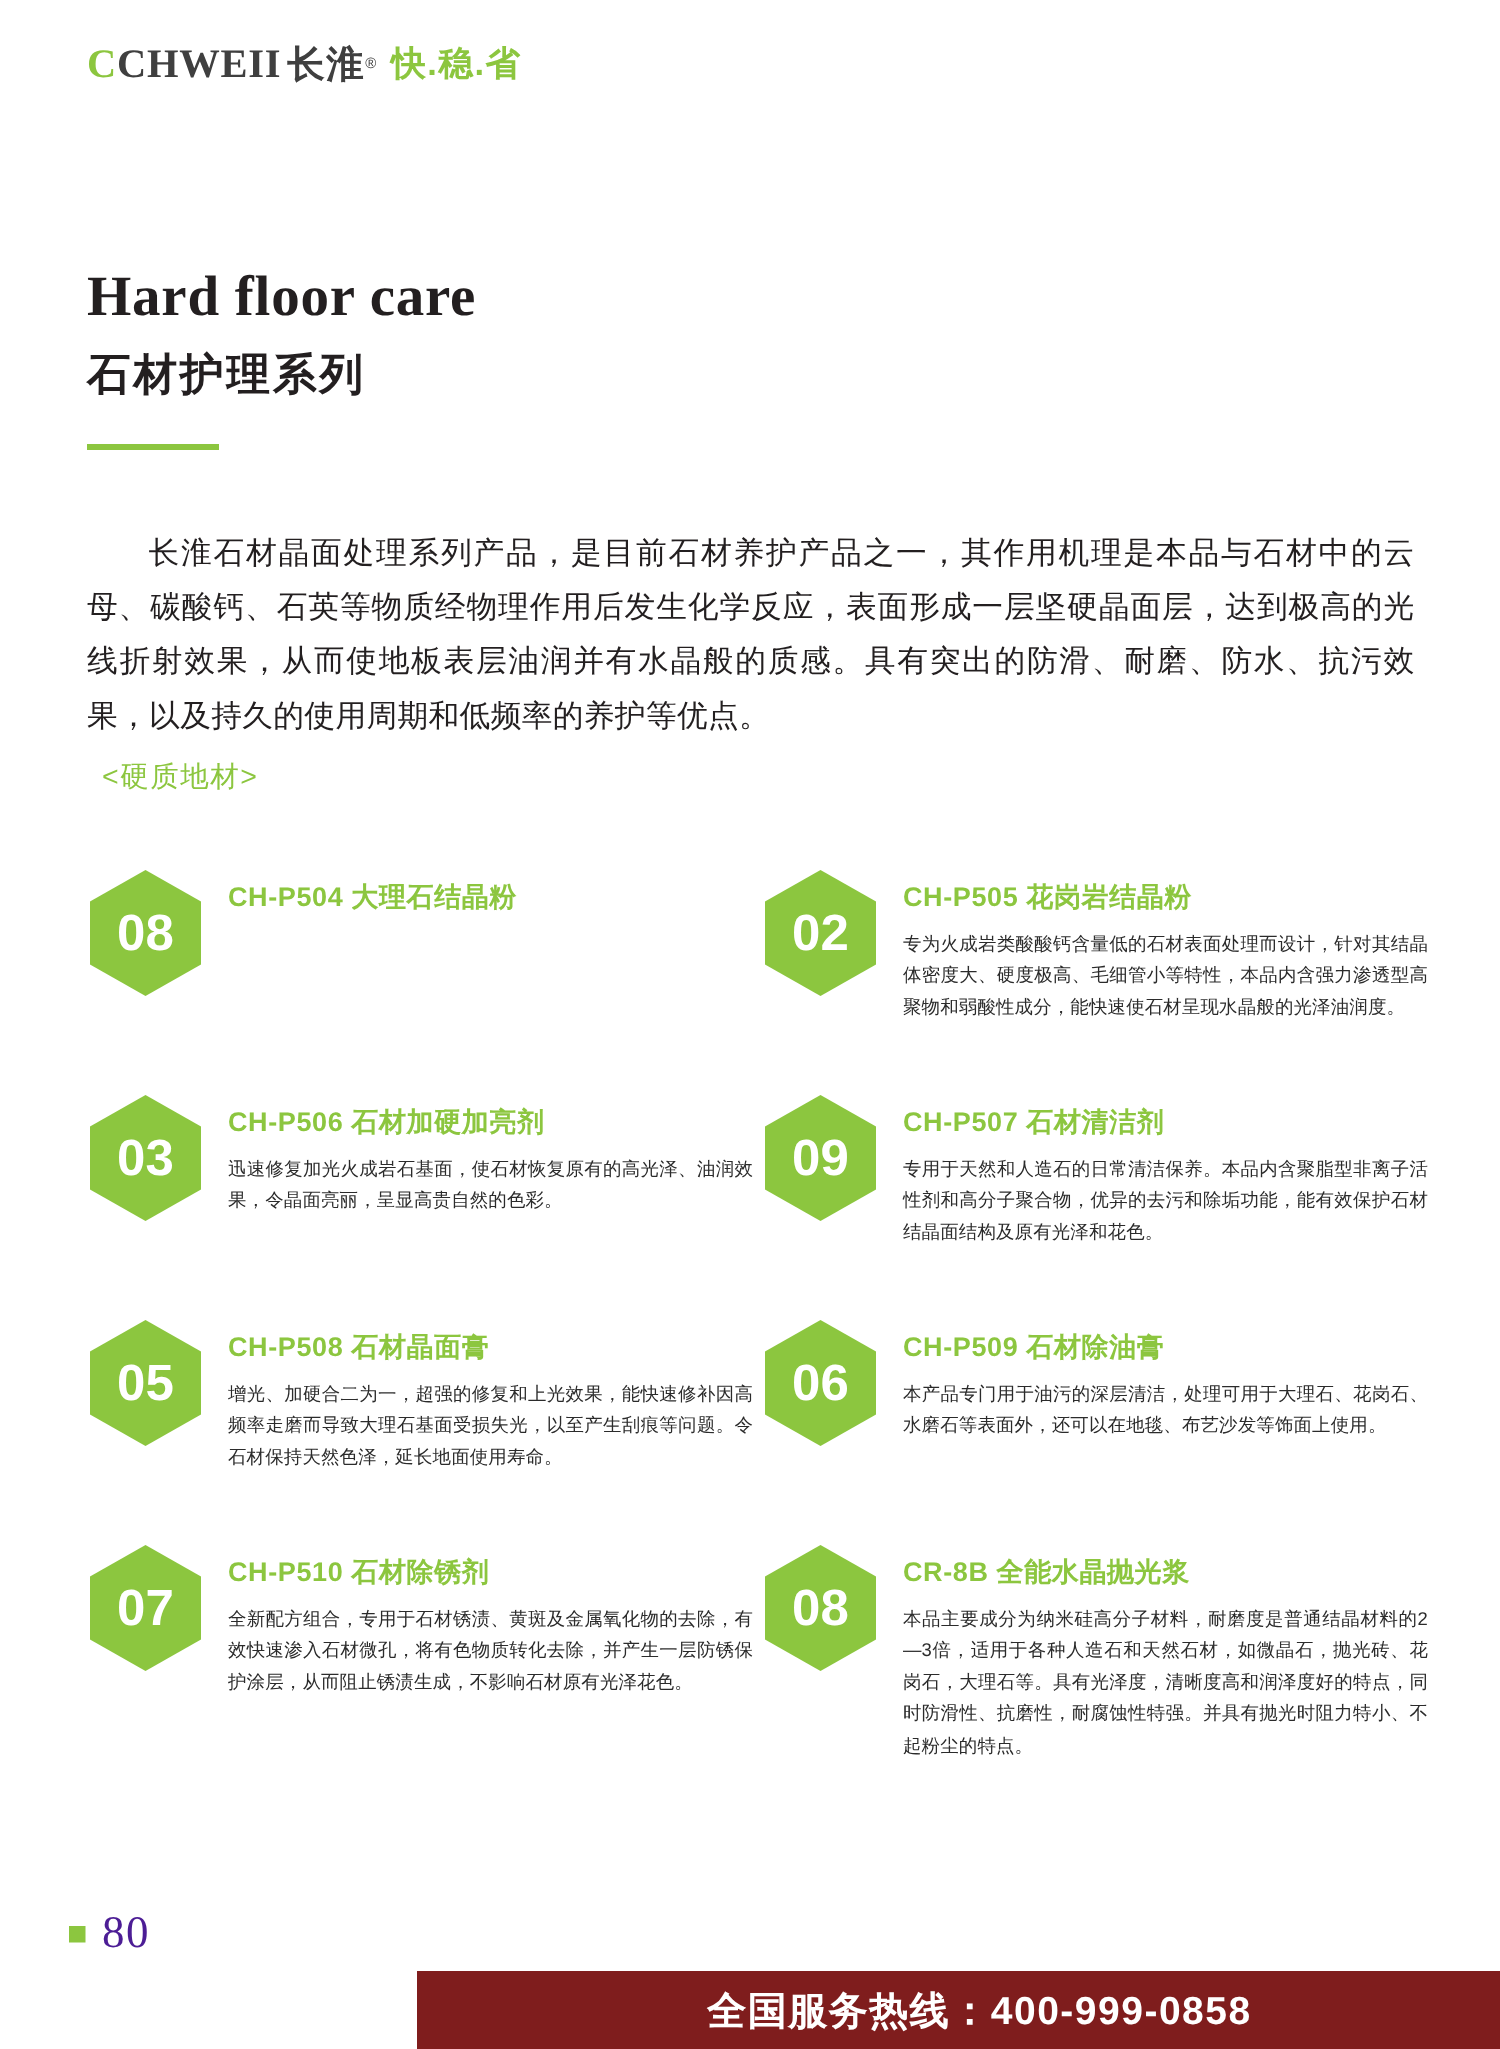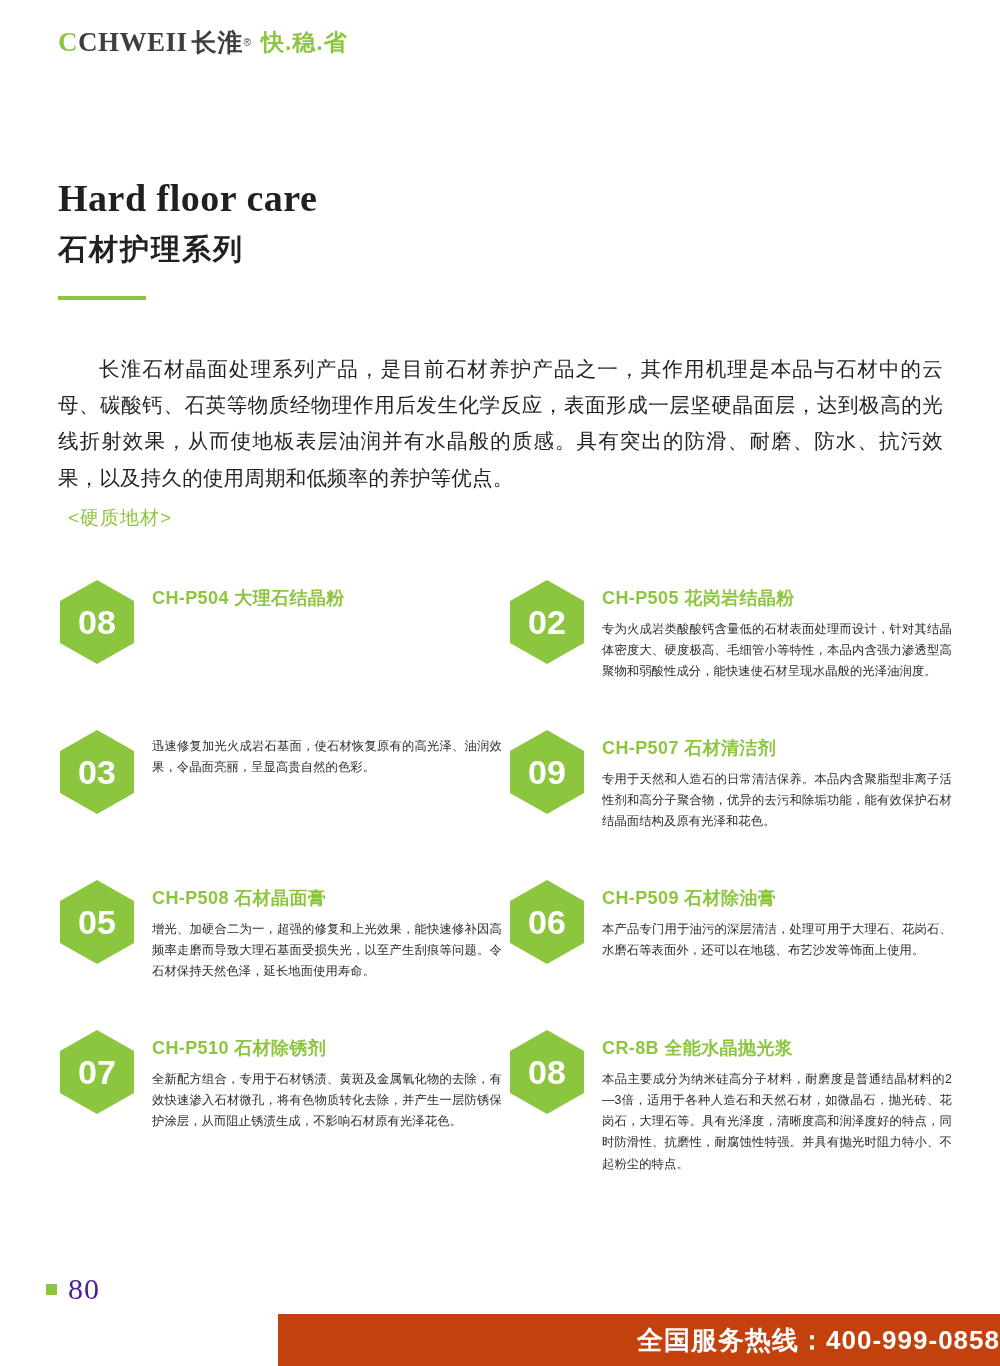--- a/index.html
+++ b/index.html
@@ -247,6 +247,7 @@
   <div class="card">
     <div class="hex">03</div>
     <div class="card-body">
+      <div class="card-title">CH-P506 石材加硬加亮剂</div>
       <div class="card-text">迅速修复加光火成岩石基面，使石材恢复原有的高光泽、油润效果，令晶面亮丽，呈显高贵自然的色彩。</div>
     </div>
   </div>

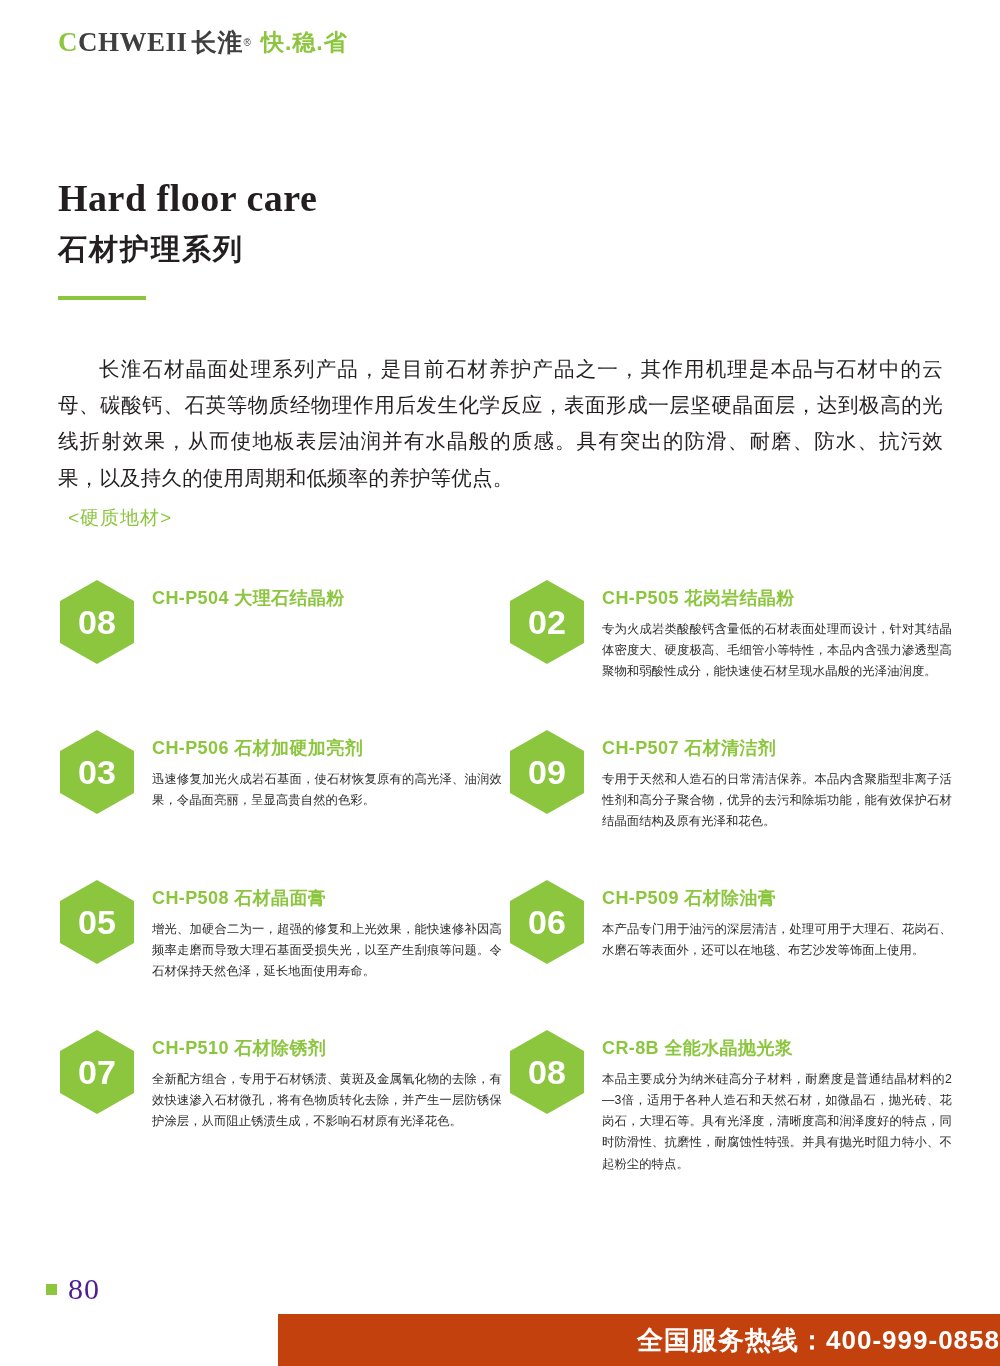--- a/index.html
+++ b/index.html
@@ -191,10 +191,10 @@
     bottom: 0;
     width: 722px;
     height: 52px;
-    background: #c2410c;
+    background: #7f1d1d;
     display: flex;
     align-items: center;
-    justify-content: flex-end;
+    justify-content: center;
     padding-left: 28px;
     box-sizing: border-box;
   }

